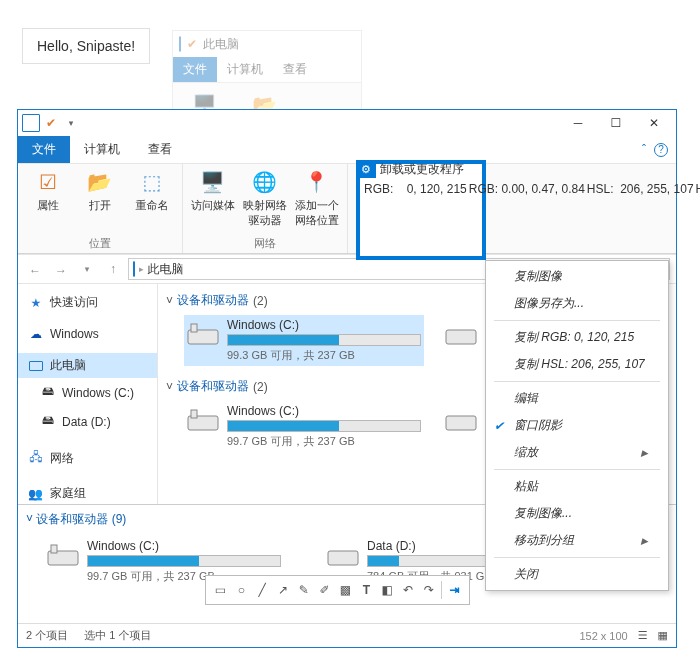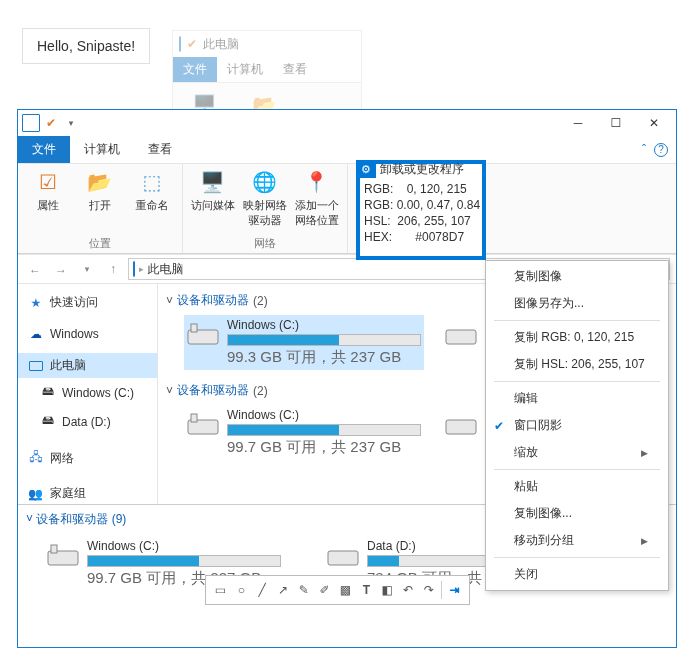--- a/index.html
+++ b/index.html
@@ -75,7 +75,7 @@
 .color-swatch { position: absolute; left: 356px; top: 160px; width: 130px; height: 100px; background: #fff; border: 4px solid #0078d7; font-family: "Consolas", monospace; font-size: 12px; padding: 4px; z-index: 6; }
 .color-swatch .prog-header { position: absolute; top: -4px; left: -4px; right: -4px; height: 18px; display: flex; align-items: center; gap: 4px; background: transparent; }
 .color-swatch .prog-header .pico { width: 20px; height: 18px; background: #0078d7; display: flex; align-items: center; justify-content: center; color: #fff; font-size: 11px; }
-.color-swatch .lines { margin-top: 14px; display: flex; flex-direction: column; gap: 2px; }
+.color-swatch .lines { margin-top: 14px; display: flex; flex-direction: row; gap: 2px; }
 .color-swatch .lines div { white-space: pre; }
 
 

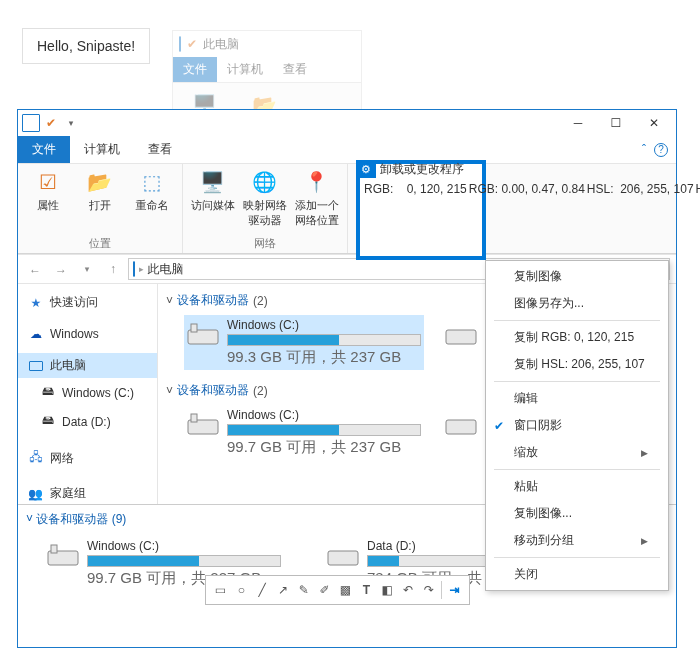--- a/index.html
+++ b/index.html
@@ -80,7 +80,7 @@
 
 
 .ctx { position: absolute; left: 485px; top: 260px; width: 184px; background: #fff; border: 1px solid #bbb; box-shadow: 2px 2px 6px rgba(0,0,0,0.2); z-index: 10; padding: 2px; font-size: 12px; }
-.ctx .mi { padding: 5px 18px 5px 26px; cursor: pointer; position: relative; display: flex; align-items: center; }
+.ctx .mi { padding: 5px 18px 5px 26px; cursor: pointer; position: relative; display: flex; align-items: center; font-style: italic; }
 .ctx .mi.highlight { background: #cde8ff; }
 .ctx .sep { height: 1px; background: #ddd; margin: 3px 6px; }
 .ctx .mi .check { position: absolute; left: 6px; color: #0078d7; }

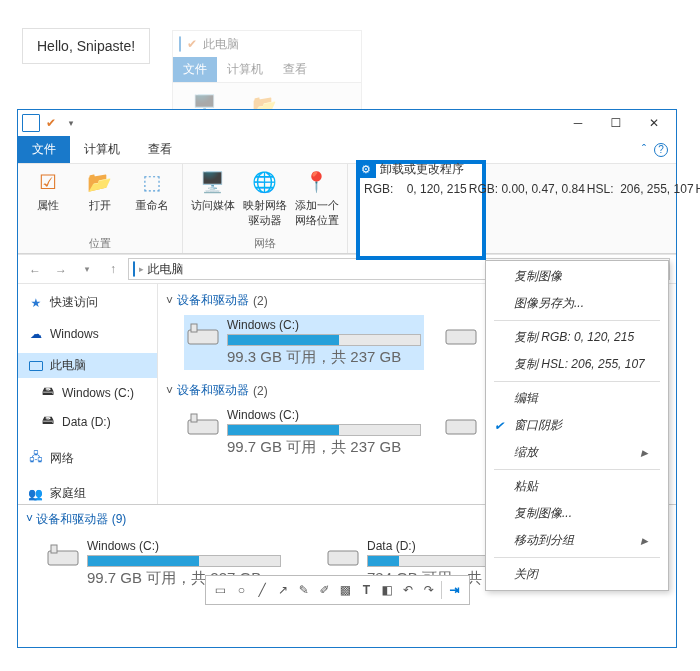--- a/index.html
+++ b/index.html
@@ -58,7 +58,7 @@
 .drive .info { flex: 1; }
 .drive .bar { height: 12px; border: 1px solid #b8b8b8; background: #e8e8e8; margin: 2px 0; position: relative; }
 .drive .bar .fill { position: absolute; left: 0; top: 0; bottom: 0; background: #26a0da; }
-.drive .stats { font-size: 15px; color: #666; }
+.drive .stats { font-size: 11px; color: #666; }
 
 
 .snip-section { border-top: 1px solid #ccc; }

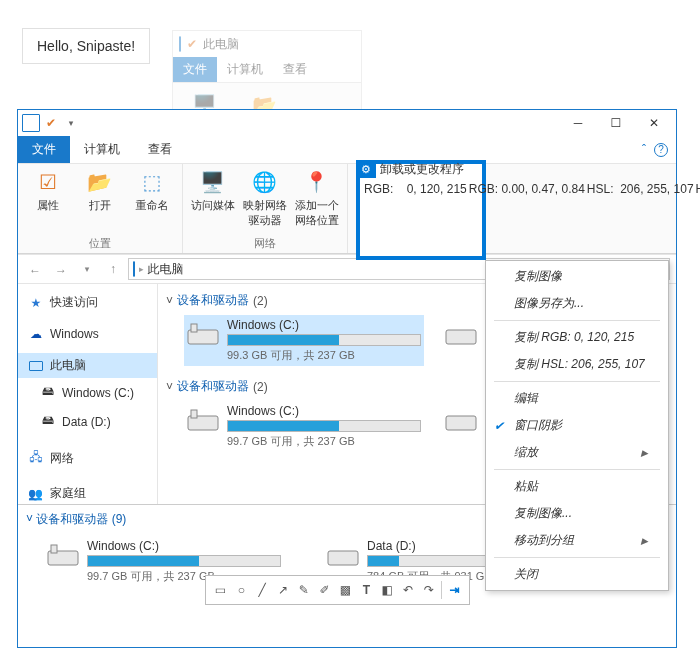--- a/index.html
+++ b/index.html
@@ -347,6 +347,15 @@
     </div>
   </div>
 
+  <div class="status-bar">
+    <span>2 个项目</span>
+    <span>选中 1 个项目</span>
+    <div class="right">
+      <span style="color:#888">152 x 100</span>
+      <span>☰</span>
+      <span>▦</span>
+    </div>
+  </div>
 </div>
 
 <div class="toolbar">

